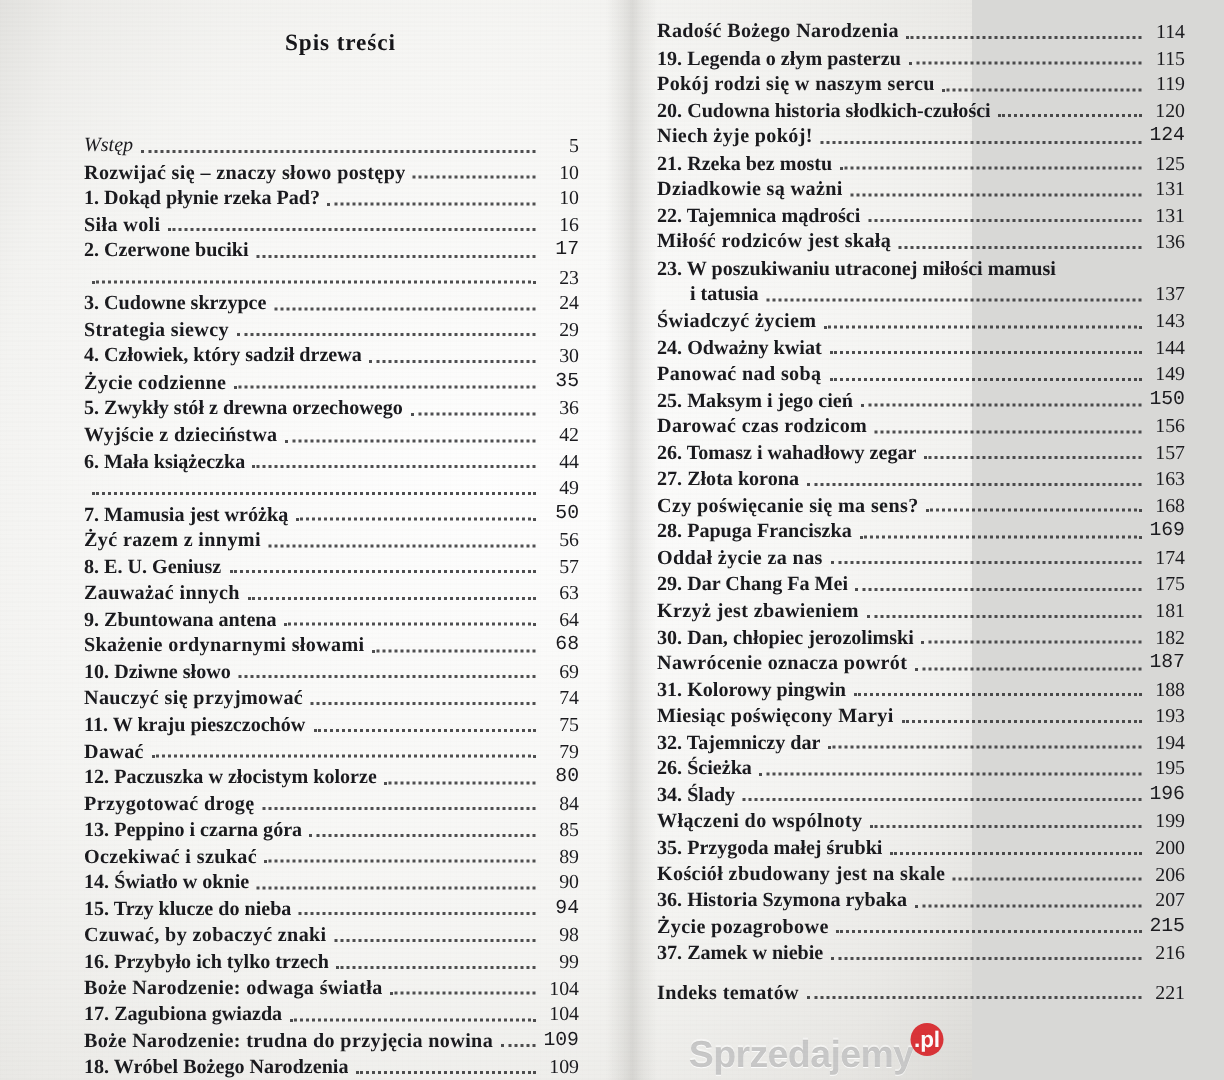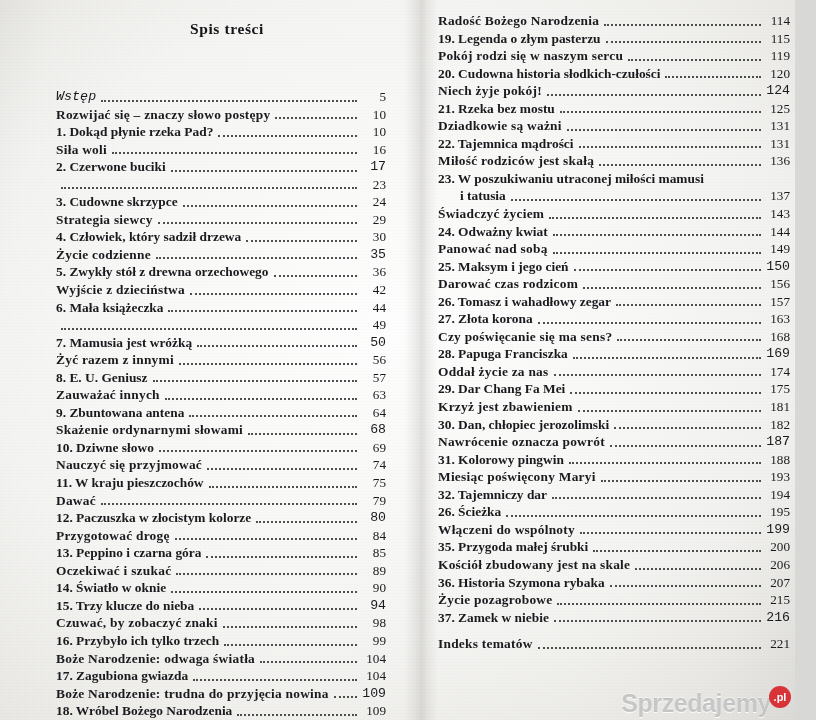--- a/index.html
+++ b/index.html
@@ -17,7 +17,7 @@
   
   #page {
     position: relative;
-    width: 795px;
+    width: 648px;
     height: 720px;
     background:
       radial-gradient(ellipse 120% 95% at 50% 45%,

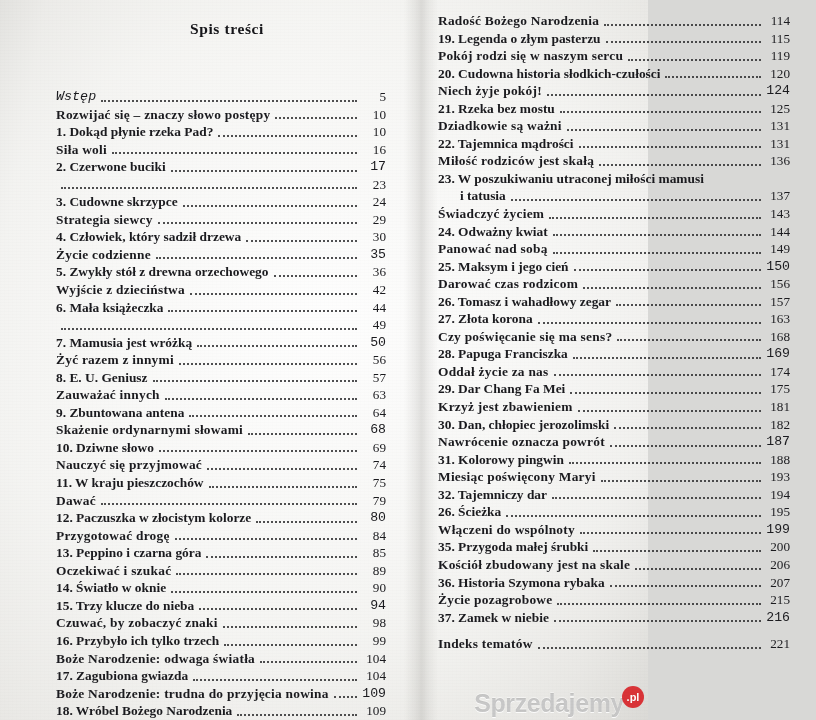--- a/index.html
+++ b/index.html
@@ -117,7 +117,7 @@
   
   li.kind-section .toc-title { font-weight: bold; letter-spacing: .25px; }
   li.kind-chapter .toc-title { font-weight: bold; text-align: right; }
-  li.kind-intro   .toc-title { font-style: italic; font-family: Liberation Mono, monospace; }
+  li.kind-intro   .toc-title { font-style: italic; }
 
   
   li.cont .toc-title { padding-left: 22px; }

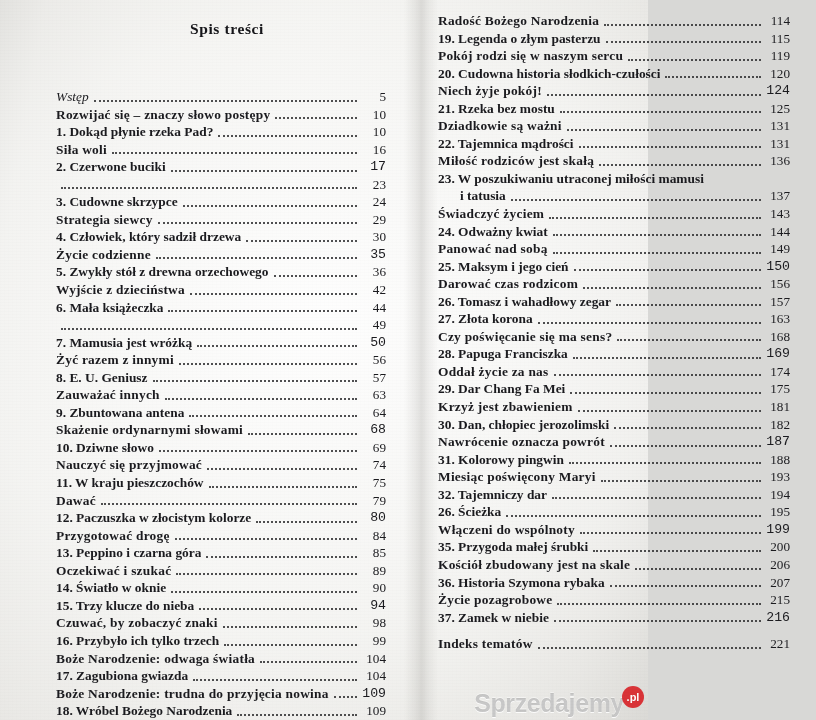--- a/index.html
+++ b/index.html
@@ -515,6 +515,11 @@
             <span class="toc-leader"></span>
             <span class="toc-page">195</span>
           </li>
+          <li class="toc-row kind-chapter">
+            <span class="toc-title">34. Ślady</span>
+            <span class="toc-leader"></span>
+            <span class="toc-page">196</span>
+          </li>
           <li class="toc-row kind-section">
             <span class="toc-title">Włączeni do wspólnoty</span>
             <span class="toc-leader"></span>

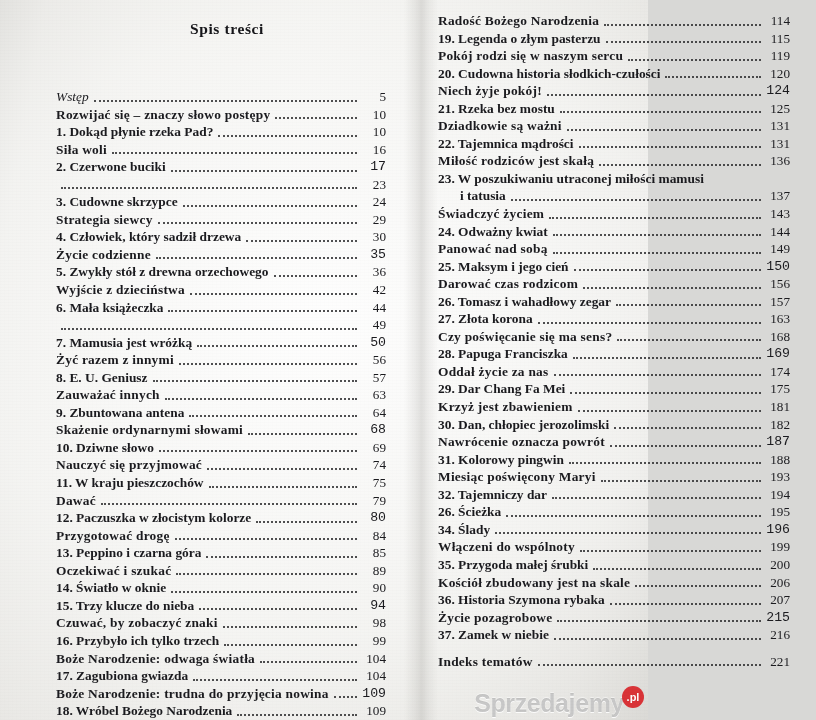--- a/index.html
+++ b/index.html
@@ -136,10 +136,9 @@
   
   #watermark {
     position: absolute;
-    right: 0;
+    right: 15px;
     bottom: 2px;
     display: flex;
-    align-items: center;
     gap: 2px;
     pointer-events: none;
   }

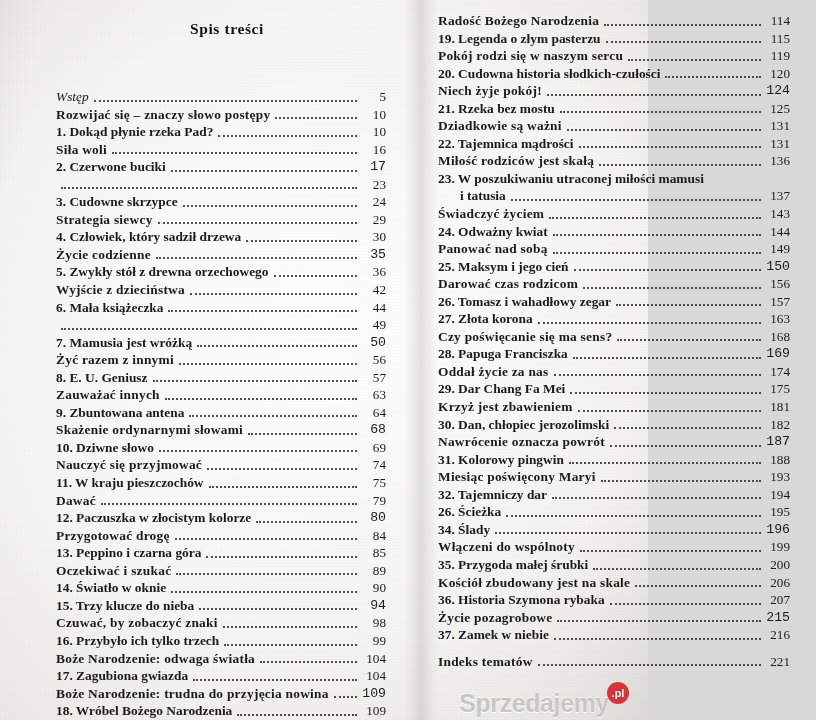--- a/index.html
+++ b/index.html
@@ -163,7 +163,7 @@
     color: #fff;
     font-family: "Liberation Sans", sans-serif;
     font-weight: bold;
-    font-size: 11px;
+    font-size: 15px;
     transform: translateY(-7px) translateX(-4px);
     opacity: .92;
   }

